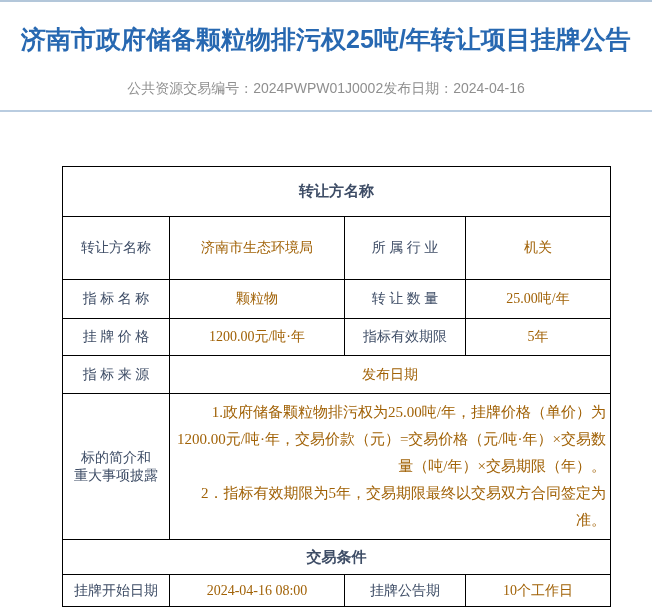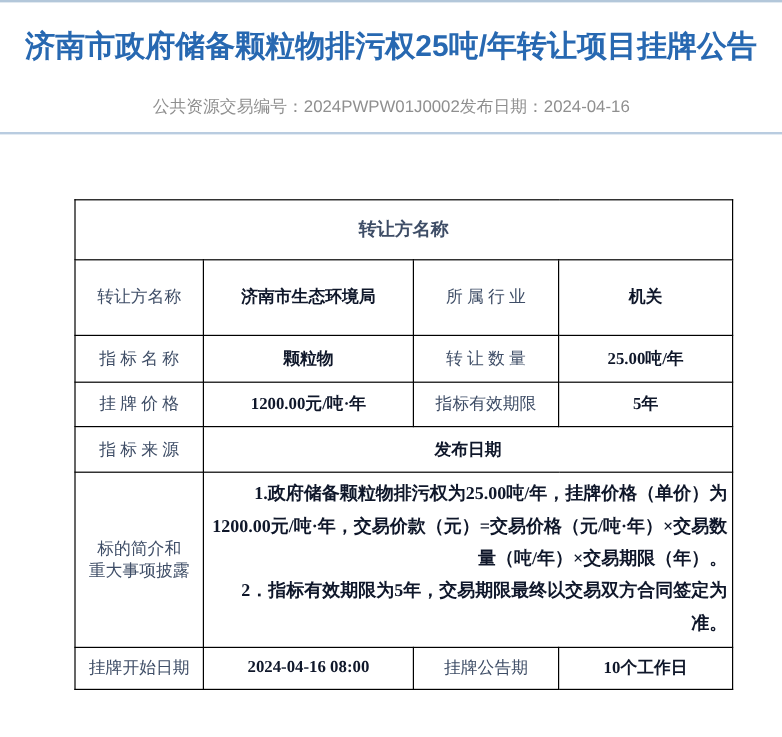--- a/index.html
+++ b/index.html
@@ -54,10 +54,9 @@
     text-align: center;
     vertical-align: middle;
     font-size: 14px;
-    color: #0f172a;
+    color: #a16207;
     padding: 0;
     overflow: hidden;
-    font-weight: bold;
   }
   td.section-cell {
     font-weight: bold;

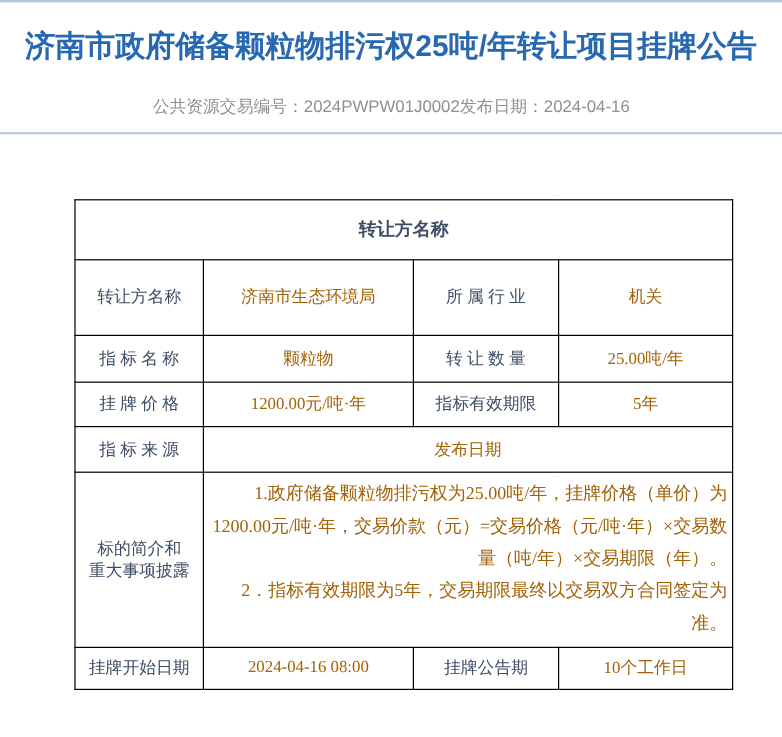--- a/index.html
+++ b/index.html
@@ -143,6 +143,9 @@
         </td>
       </tr>
       <tr>
+        <td colspan="4" class="section-cell">交易条件</td>
+      </tr>
+      <tr>
         <td class="label-cell">挂牌开始日期</td>
         <td class="value-cell">2024-04-16 08:00</td>
         <td class="label-cell">挂牌公告期</td>

